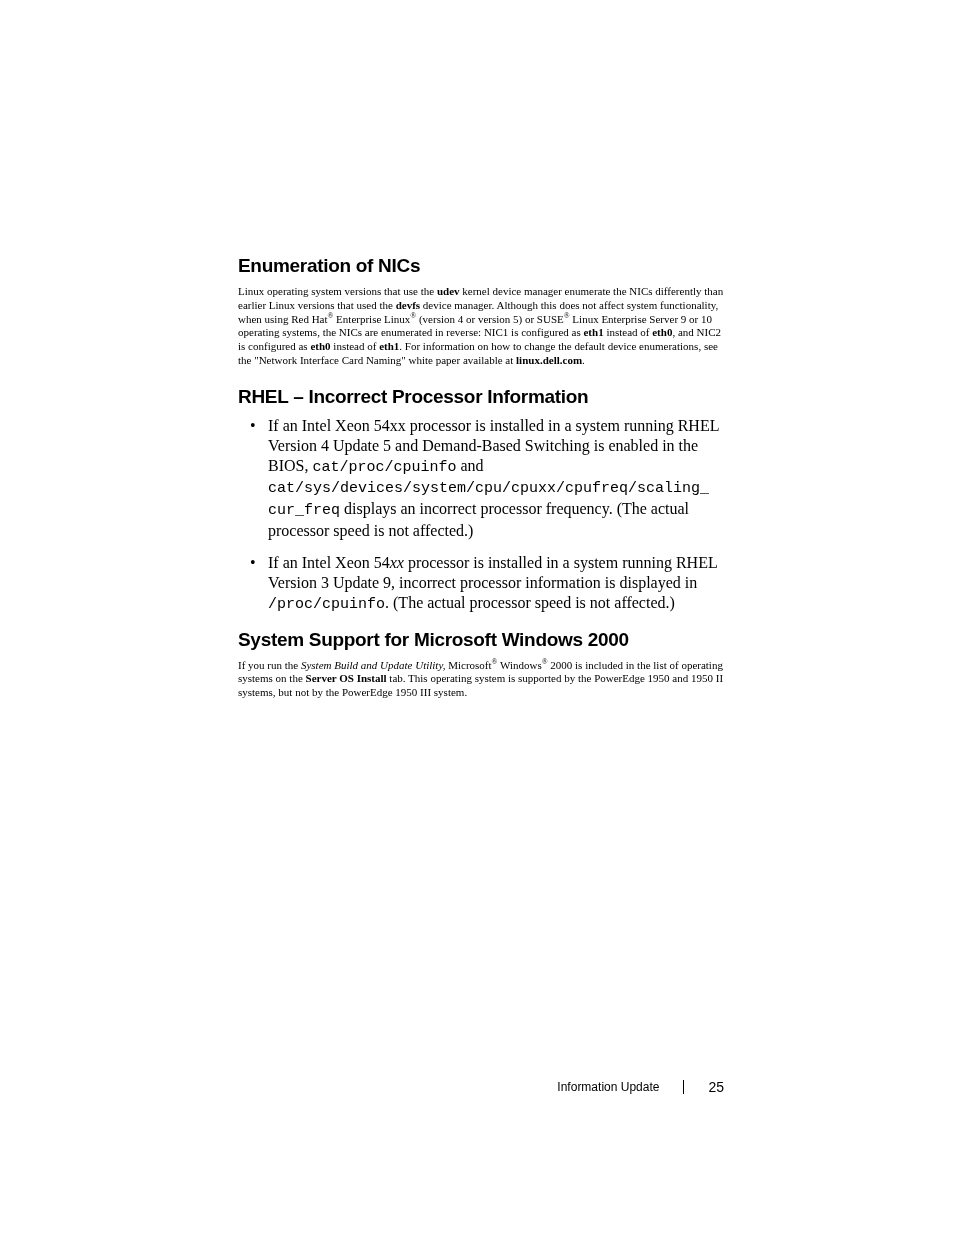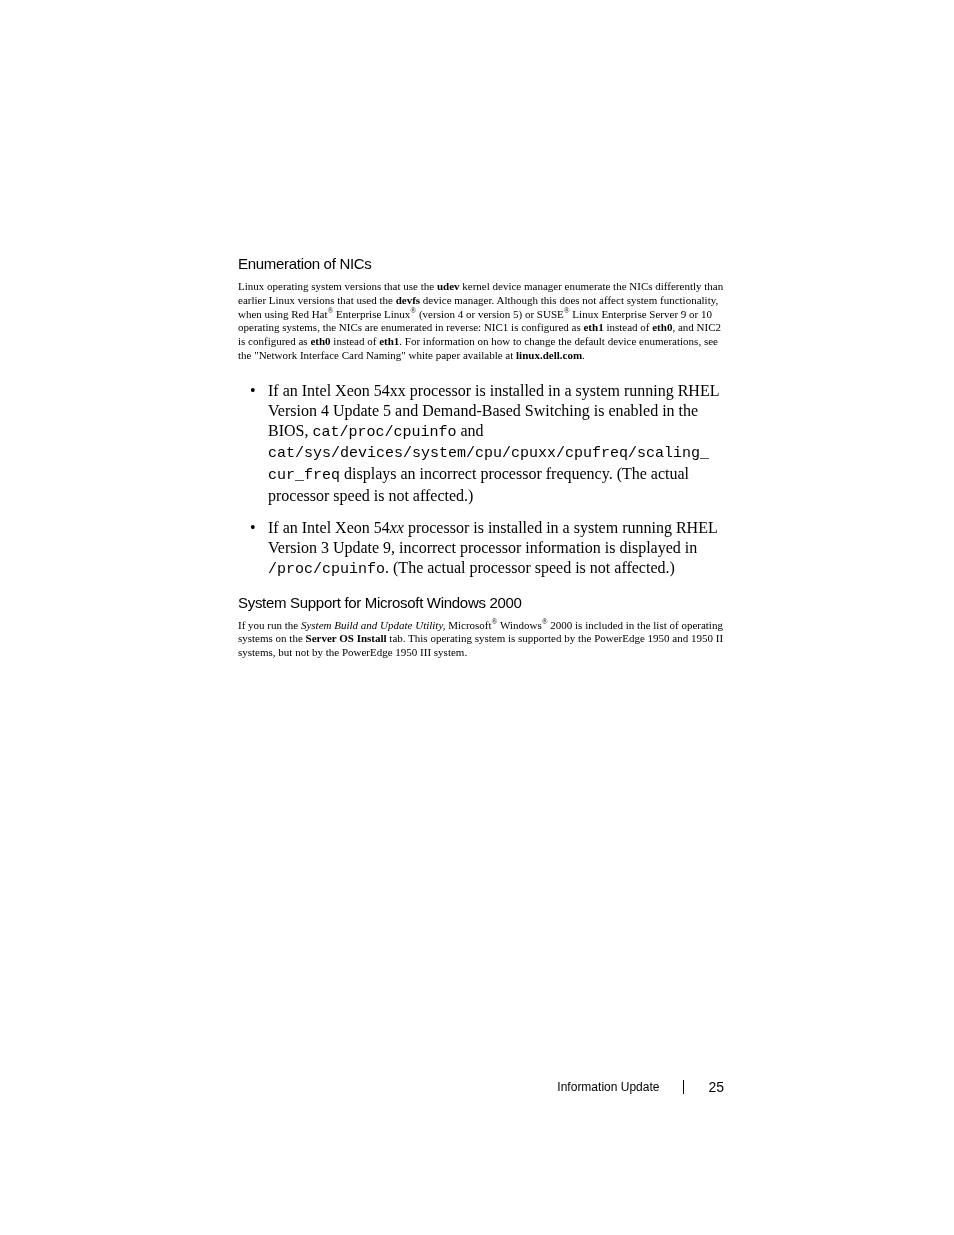--- a/index.html
+++ b/index.html
@@ -28,8 +28,8 @@
   }
   h2 {
     font-family: Arial, Helvetica, sans-serif;
-    font-weight: normal;
-    font-size: 15px;
+    font-weight: bold;
+    font-size: 19px;
     letter-spacing: -0.3px;
     margin: 0 0 8px 0;
   }

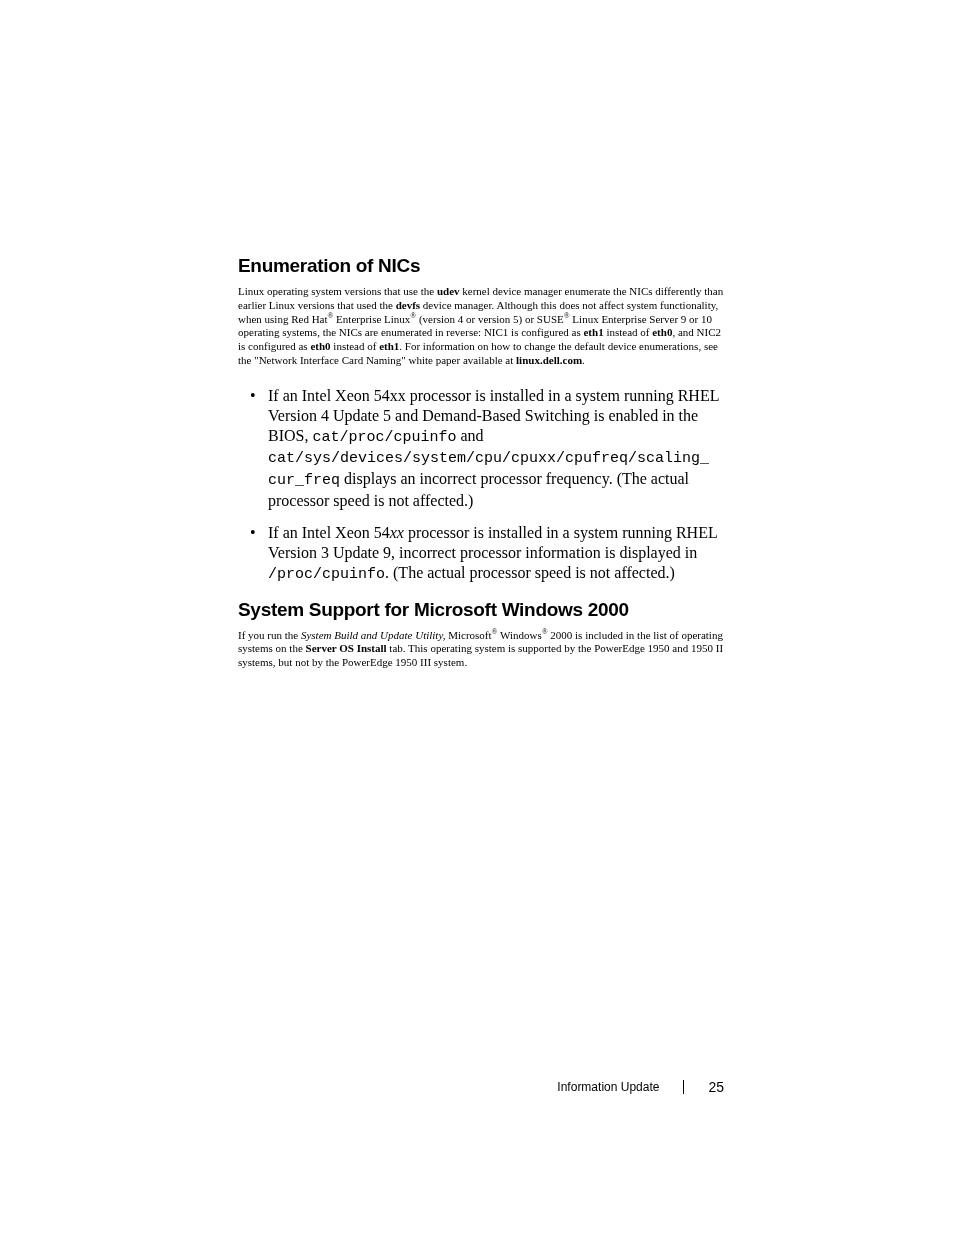--- a/index.html
+++ b/index.html
@@ -96,6 +96,7 @@
   </div>
 
   <div class="section">
+    <h2>RHEL – Incorrect Processor Information</h2>
     <ul>
       <li>If an Intel Xeon 54xx processor is installed in a system running RHEL Version 4 Update 5 and Demand-Based Switching is enabled in the BIOS, <span class="mono">cat/proc/cpuinfo</span> and <span class="mono">cat/sys/devices/system/cpu/cpuxx/cpufreq/scaling_ cur_freq</span> displays an incorrect processor frequency. (The actual processor speed is not affected.)</li>
       <li>If an Intel Xeon 54<i>xx</i> processor is installed in a system running RHEL Version 3 Update 9, incorrect processor information is displayed in <span class="mono">/proc/cpuinfo</span>. (The actual processor speed is not affected.)</li>

